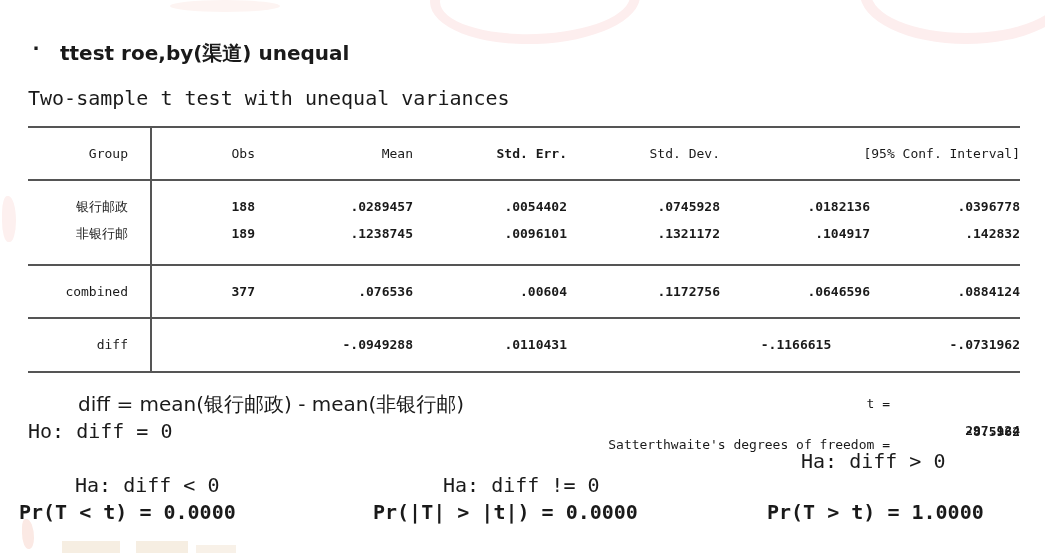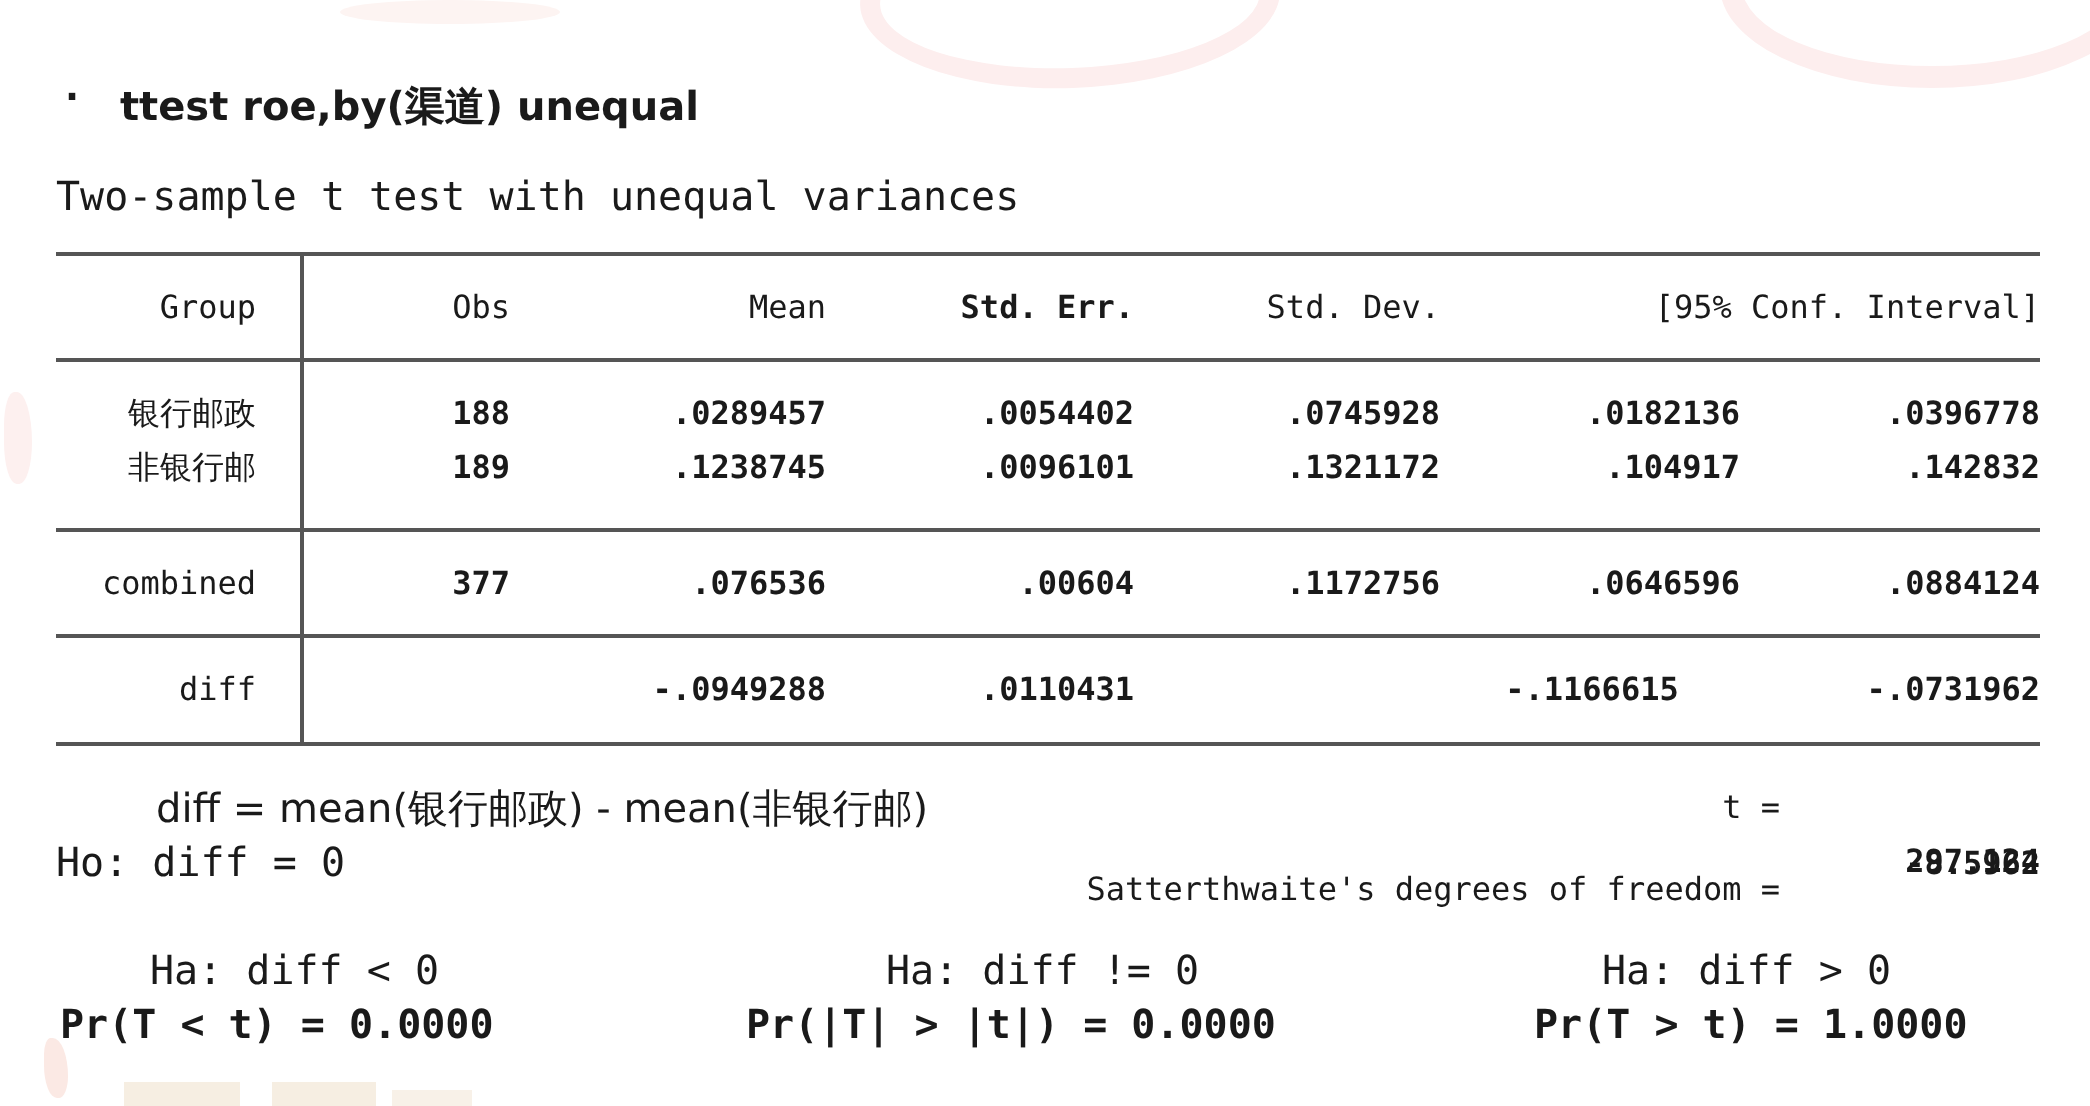--- a/index.html
+++ b/index.html
@@ -100,7 +100,7 @@
   .cell {
     position: absolute;
     white-space: pre;
-    font-size: 16px;
+    font-size: 13px;
     line-height: 22px;
     text-align: right;
   }

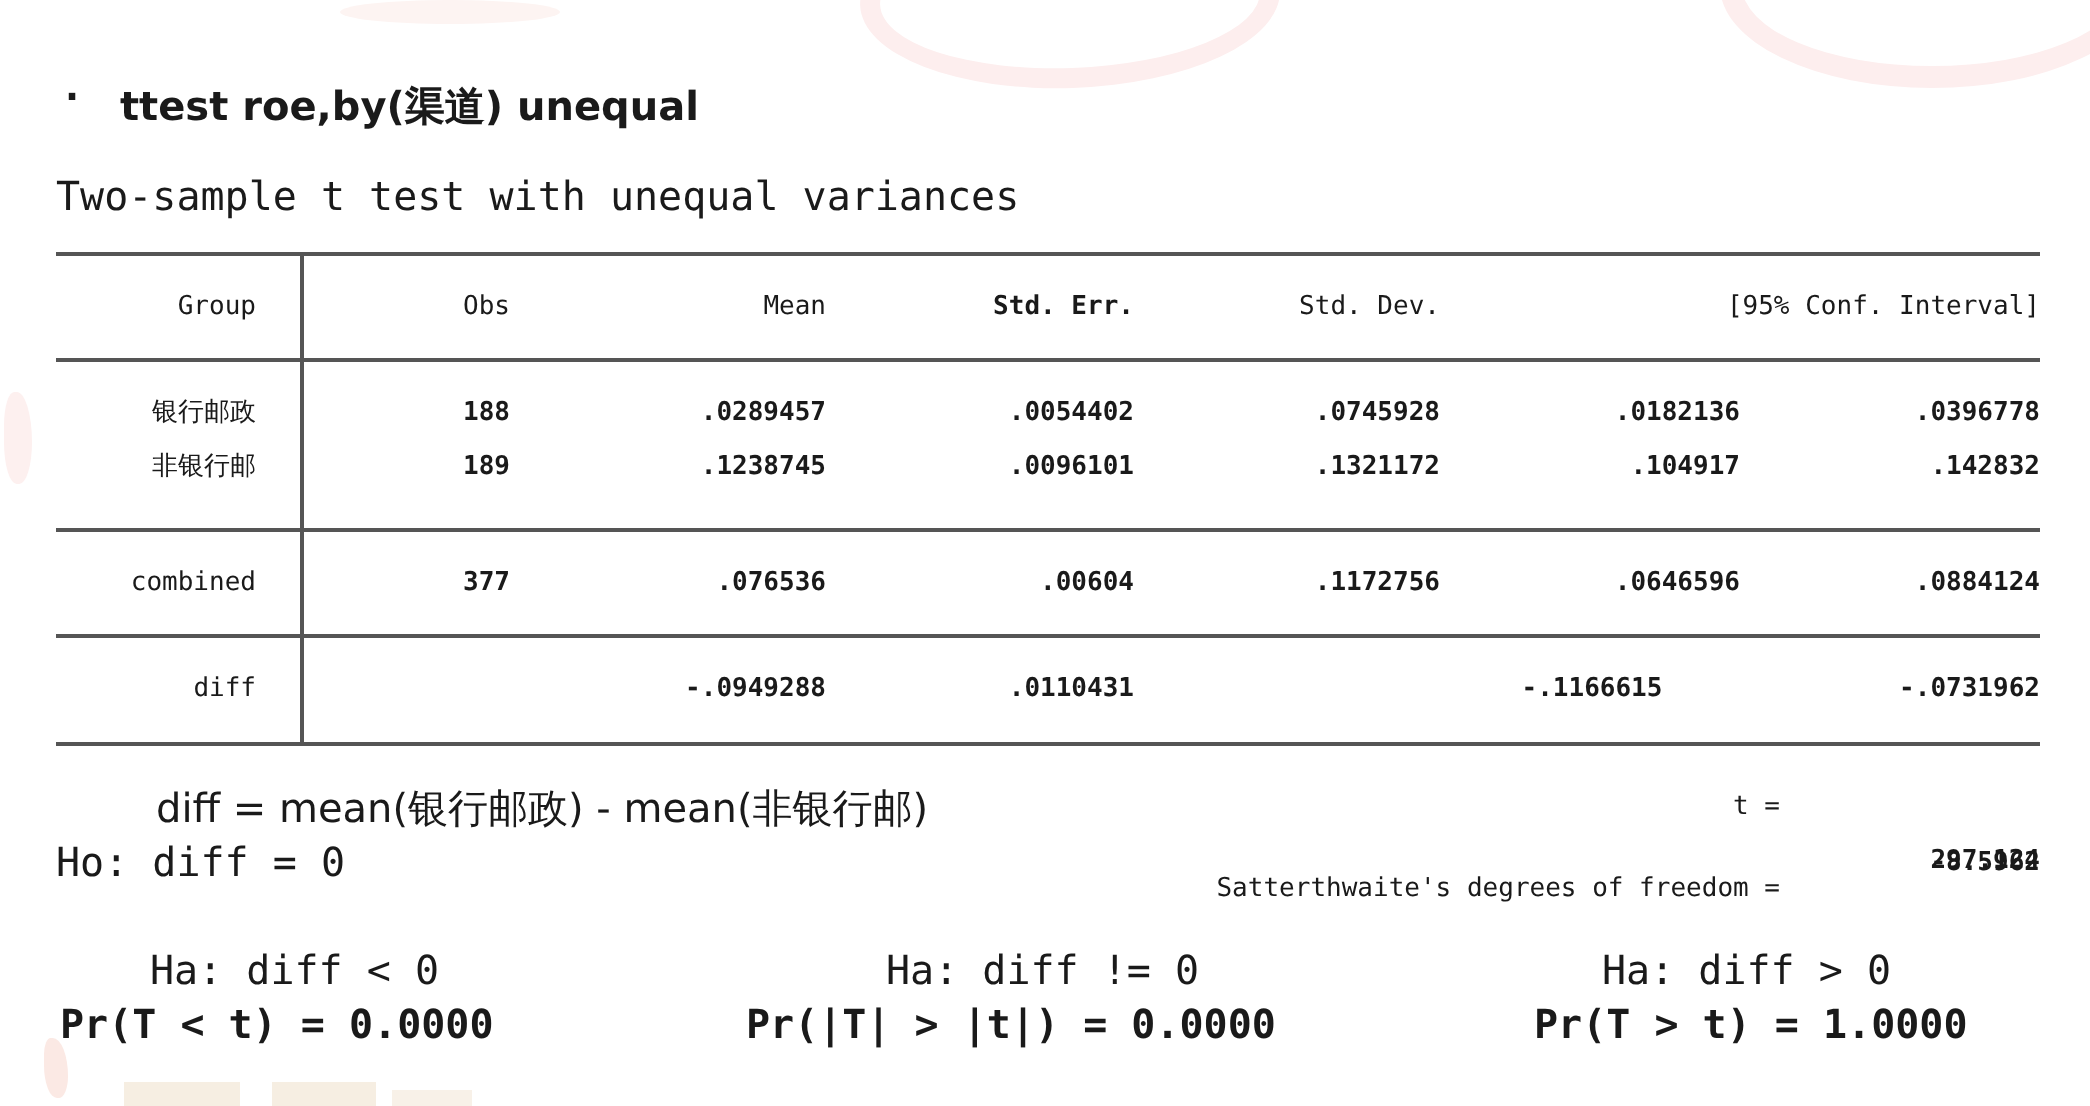--- a/index.html
+++ b/index.html
@@ -182,7 +182,7 @@
 
     <div class="line" style="left:75px; top:474px;">Ha: diff &lt; 0</div>
     <div class="line" style="left:443px; top:474px;">Ha: diff != 0</div>
-    <div class="line" style="left:801px; top:474px;">Ha: diff &gt; 0</div>
+    <div class="line" style="left:801px; top:450px;">Ha: diff &gt; 0</div>
 
     <div class="line bold" style="left:30px; top:501px;">Pr(T &lt; t) = 0.0000</div>
     <div class="line bold" style="left:373px; top:501px;">Pr(|T| &gt; |t|) = 0.0000</div>

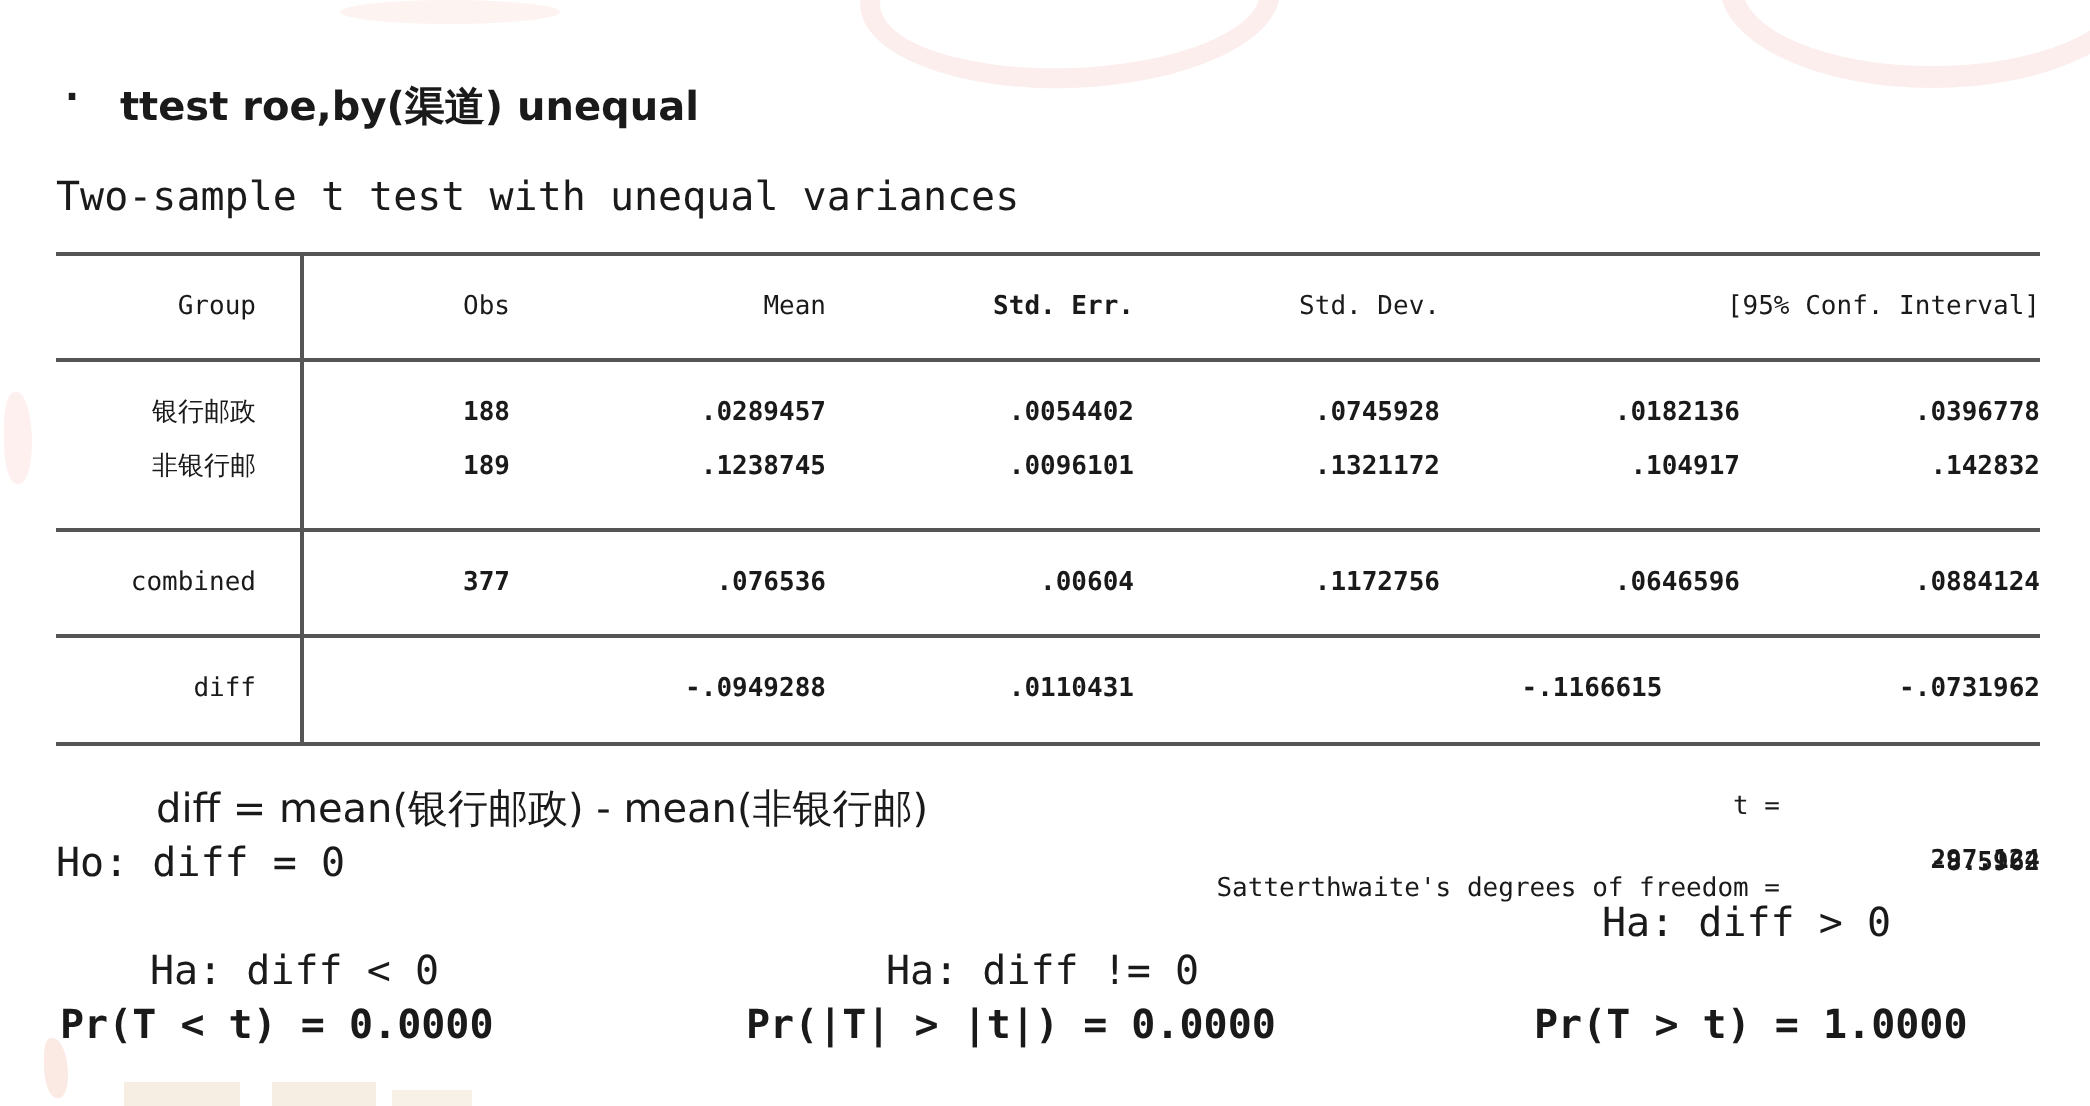--- a/index.html
+++ b/index.html
@@ -184,7 +184,7 @@
     <div class="line" style="left:443px; top:474px;">Ha: diff != 0</div>
     <div class="line" style="left:801px; top:450px;">Ha: diff &gt; 0</div>
 
-    <div class="line bold" style="left:30px; top:501px;">Pr(T &lt; t) = 0.0000</div>
+    <div class="line bold" style="left:19px; top:501px;">Pr(T &lt; t) = 0.0000</div>
     <div class="line bold" style="left:373px; top:501px;">Pr(|T| &gt; |t|) = 0.0000</div>
     <div class="line bold" style="left:767px; top:501px;">Pr(T &gt; t) = 1.0000</div>
 

